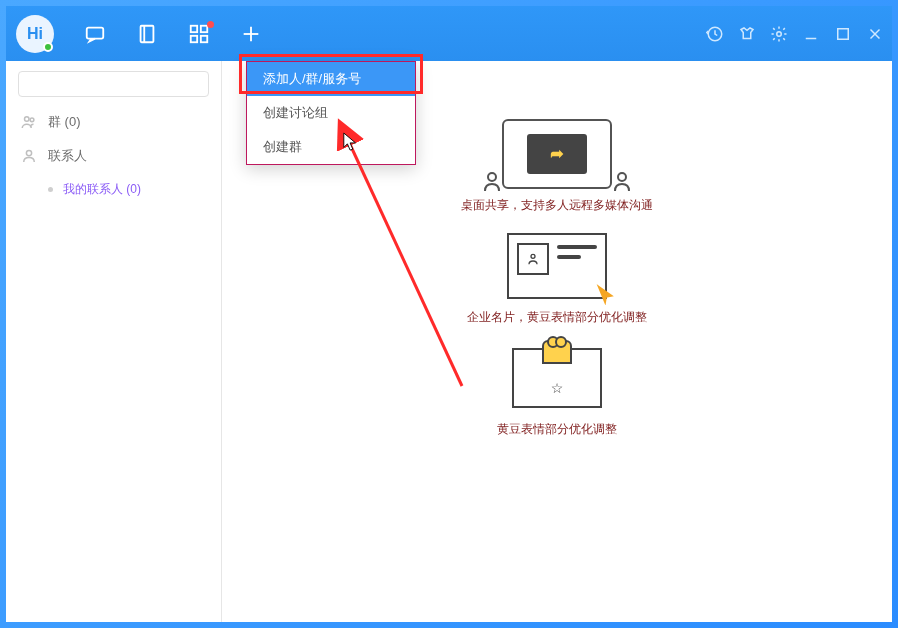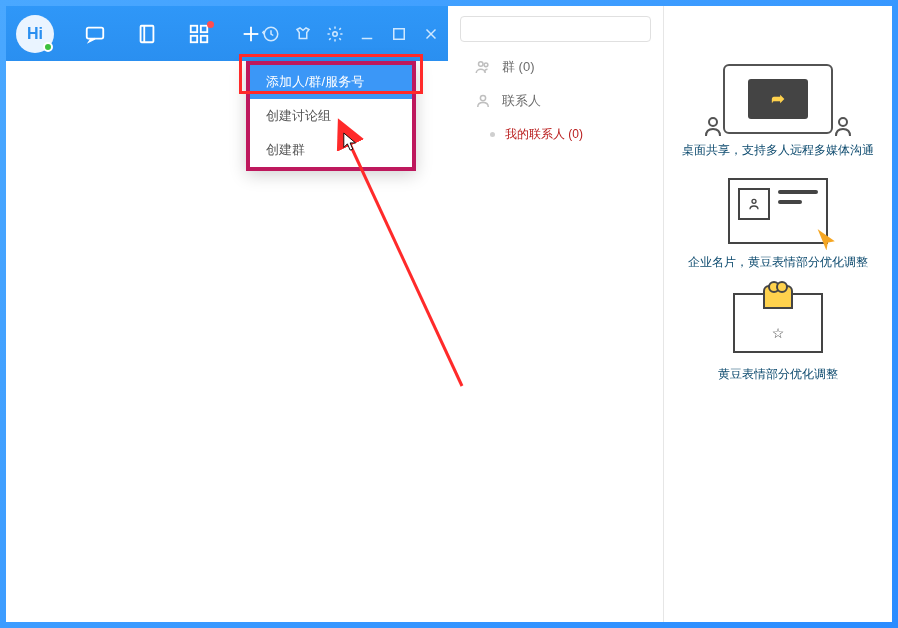--- a/index.html
+++ b/index.html
@@ -13,7 +13,7 @@
 .window {
   width: 100%; height: 100%;
   background: #fff;
-  display: flex; 
+  display: flex; flex-direction: column;
   position: relative;
 }
 

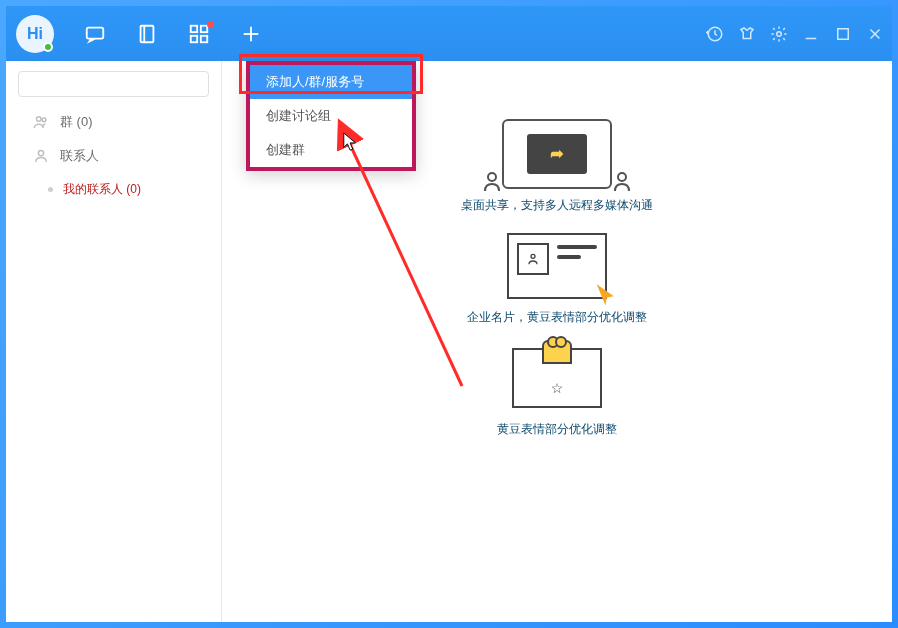--- a/index.html
+++ b/index.html
@@ -116,7 +116,7 @@
   left:240px; top:55px;
   width:170px;
   background:#fff;
-  border:4px solid #be185d;
+  border:1px solid #be185d;
   box-shadow:0 4px 16px rgba(0,0,0,.18);
   z-index:20;
 }

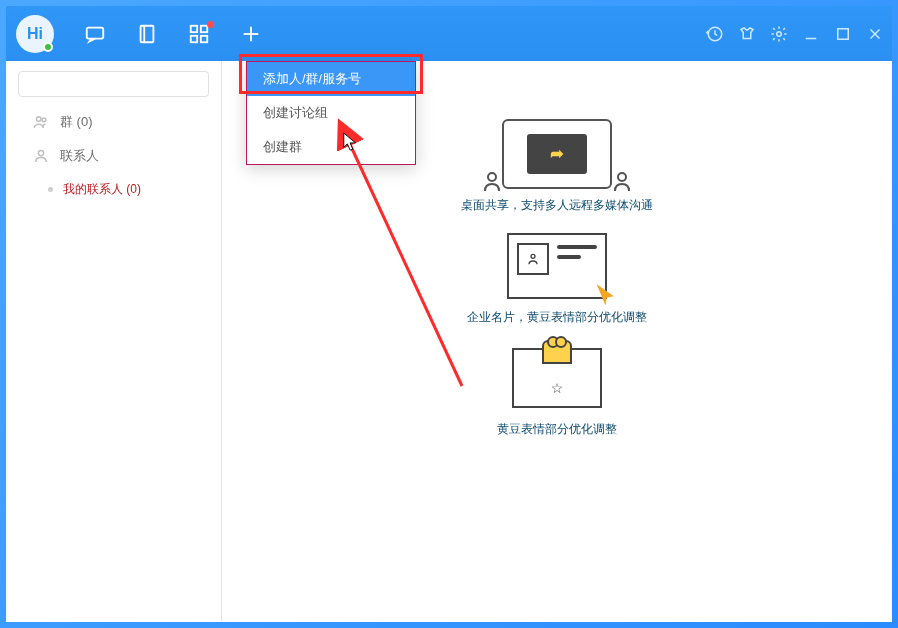--- a/index.html
+++ b/index.html
@@ -66,7 +66,7 @@
 .nav-list{ list-style:none; }
 .nav-item{
   display:flex; align-items:center; gap:10px;
-  padding:8px 26px;
+  padding:8px 14px;
   color:#6c6c6c; font-size:13px; cursor:pointer;
 }
 .nav-icon{width:18px;height:18px;color:#bfbfbf;display:flex;}

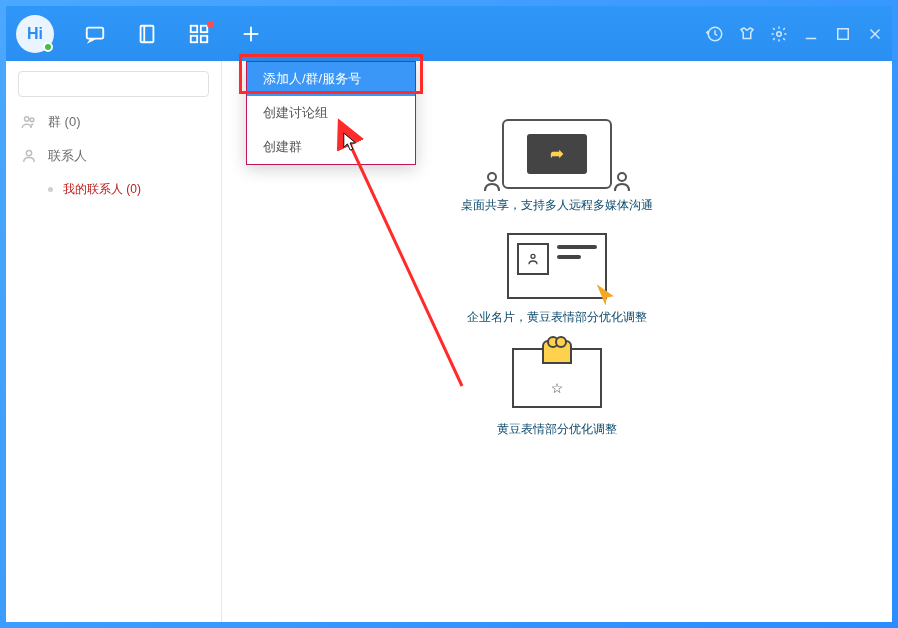--- a/index.html
+++ b/index.html
@@ -74,7 +74,7 @@
 .sub-item{
   display:flex;align-items:center;gap:10px;
   padding:8px 14px 8px 42px;
-  color:#b91c1c;font-size:12px;cursor:pointer;
+  color:#8b5cf6;font-size:12px;cursor:pointer;
 }
 .dot-bullet{width:5px;height:5px;border-radius:50%;background:#cfcfcf;}
 

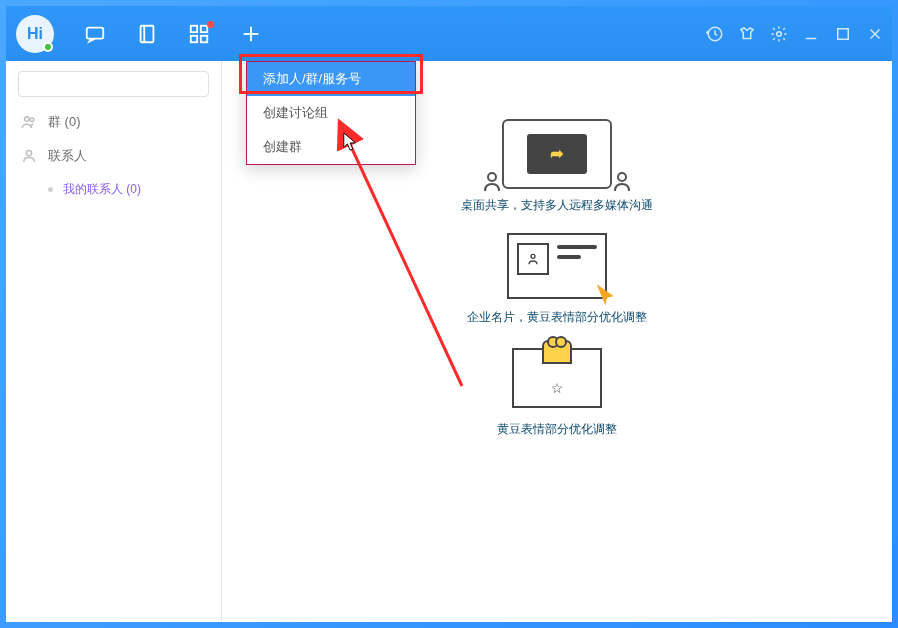--- a/index.html
+++ b/index.html
@@ -91,7 +91,7 @@
 }
 .feature{ display:flex;flex-direction:column;align-items:center; gap:6px;}
 .feature-img{ width:120px;height:75px;display:flex;align-items:center;justify-content:center;}
-.feature-label{ font-size:12px; color:#0c4a6e; white-space:nowrap;}
+.feature-label{ font-size:12px; color:#7f1d1d; white-space:nowrap;}
 .ph-card{width:110px;height:70px;border:2px solid #535353;border-radius:6px;background:#fff;display:flex;align-items:center;justify-content:center;}
 .ph-inner1{width:60px;height:40px;background:#444;border-radius:3px;display:flex;align-items:center;justify-content:center;color:#ffd24d;font-weight:700;}
 .ph-bear{width:82px;height:70px;display:flex;align-items:flex-end;justify-content:center;}

